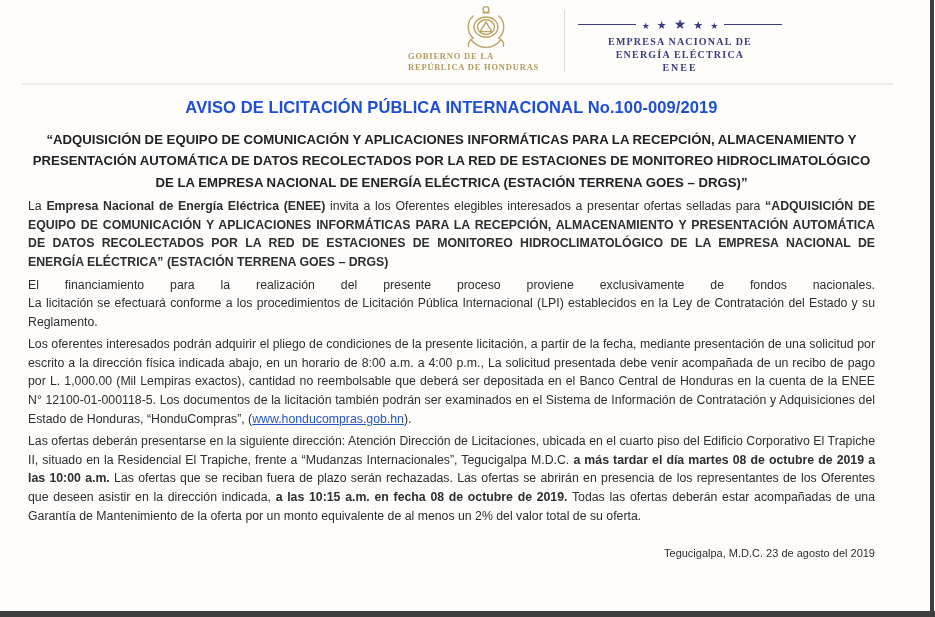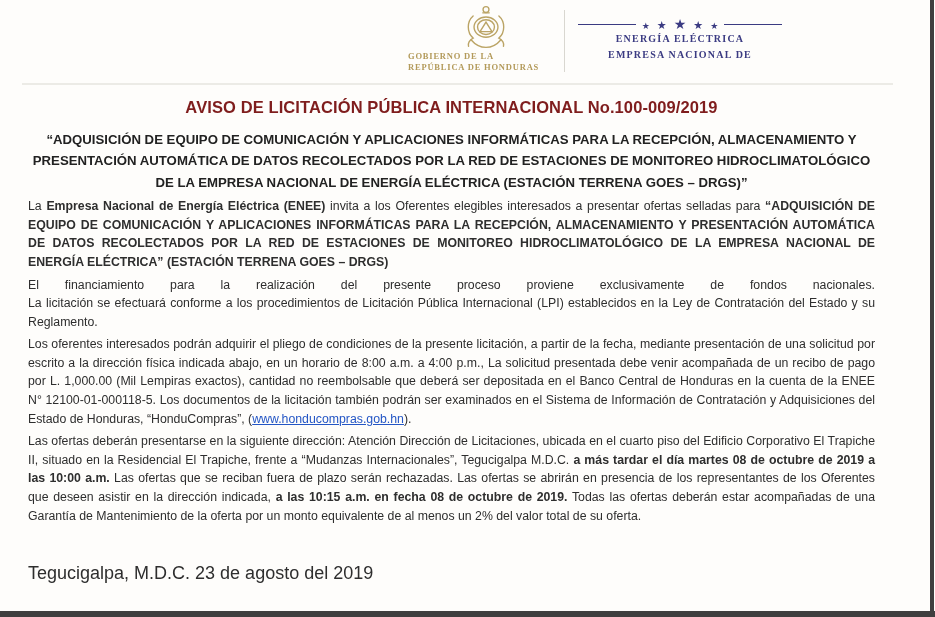--- a/index.html
+++ b/index.html
@@ -84,8 +84,8 @@
       </span>
       <span class="rule"></span>
     </div>
+    <div class="enee-text">EMPRESA NACIONAL DE</div>
     <div class="enee-text" style="margin-top:0;">ENERGÍA ELÉCTRICA</div>
-    <div class="enee-text">EMPRESA NACIONAL DE</div>
   </div>
 
   <div class="header-rule"></div>

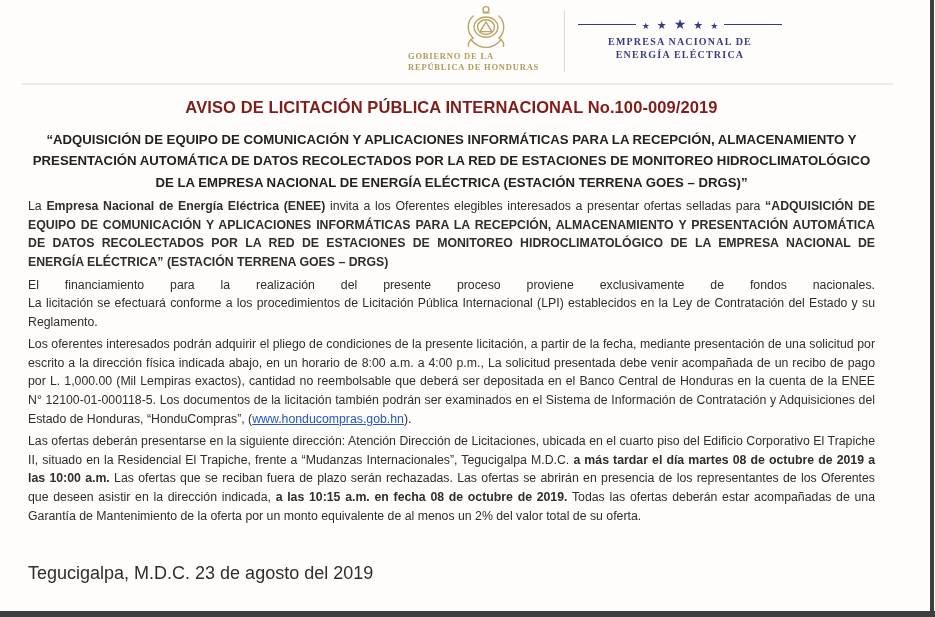--- a/index.html
+++ b/index.html
@@ -86,6 +86,7 @@
     </div>
     <div class="enee-text">EMPRESA NACIONAL DE</div>
     <div class="enee-text" style="margin-top:0;">ENERGÍA ELÉCTRICA</div>
+    <div class="enee-abbr">ENEE</div>
   </div>
 
   <div class="header-rule"></div>

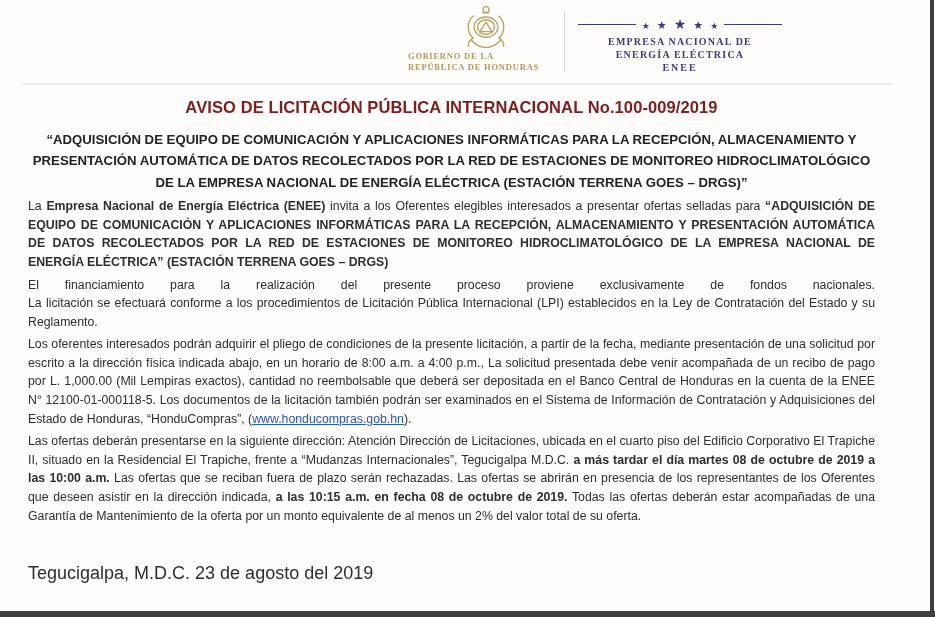--- a/index.html
+++ b/index.html
@@ -38,7 +38,7 @@
 
   
   .doc{position:absolute;left:28px;top:92px;width:847px;}
-  .doc-title{text-align:center;font-weight:bold;font-size:16.5px;color:#7f1d1d;
+  .doc-title{text-align:center;font-weight:bold;font-size:16.5px;color:#1d4ed8;
     margin-top:6px;letter-spacing:.1px;}
   .doc-subtitle{text-align:center;font-weight:bold;font-size:13.2px;line-height:1.62;
     margin-top:12px;color:#222;}

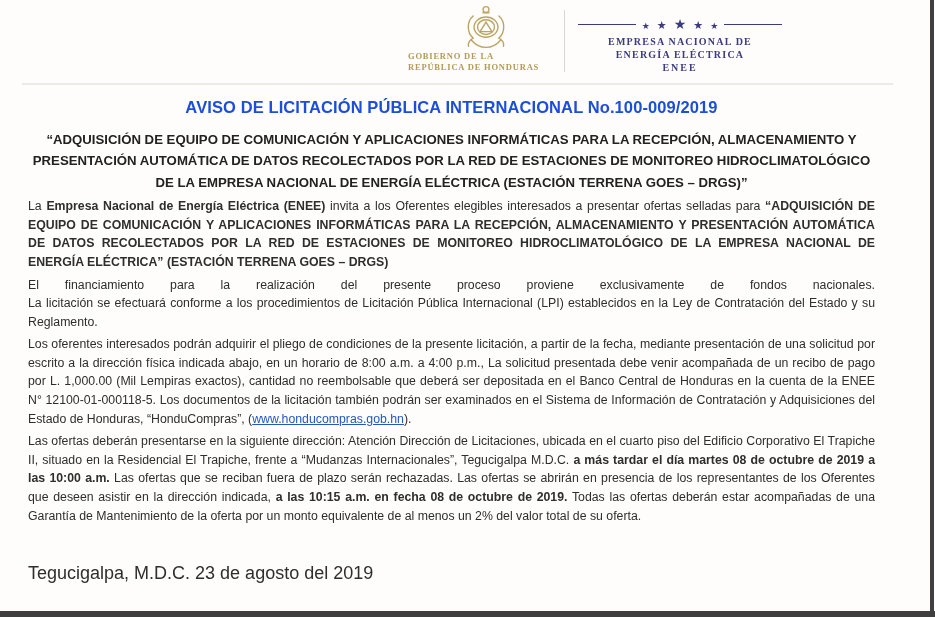--- a/index.html
+++ b/index.html
@@ -46,7 +46,7 @@
   .para .b{font-weight:bold;}
   .just-line{text-align:justify;text-align-last:justify;}
   .lnk{color:var(--link);cursor:pointer;}
-  .date-line{text-align:left;font-size:18px;margin-top:38px;}
+  .date-line{text-align:right;font-size:11px;margin-top:22px;}
 </style>
 </head>
 <body>

